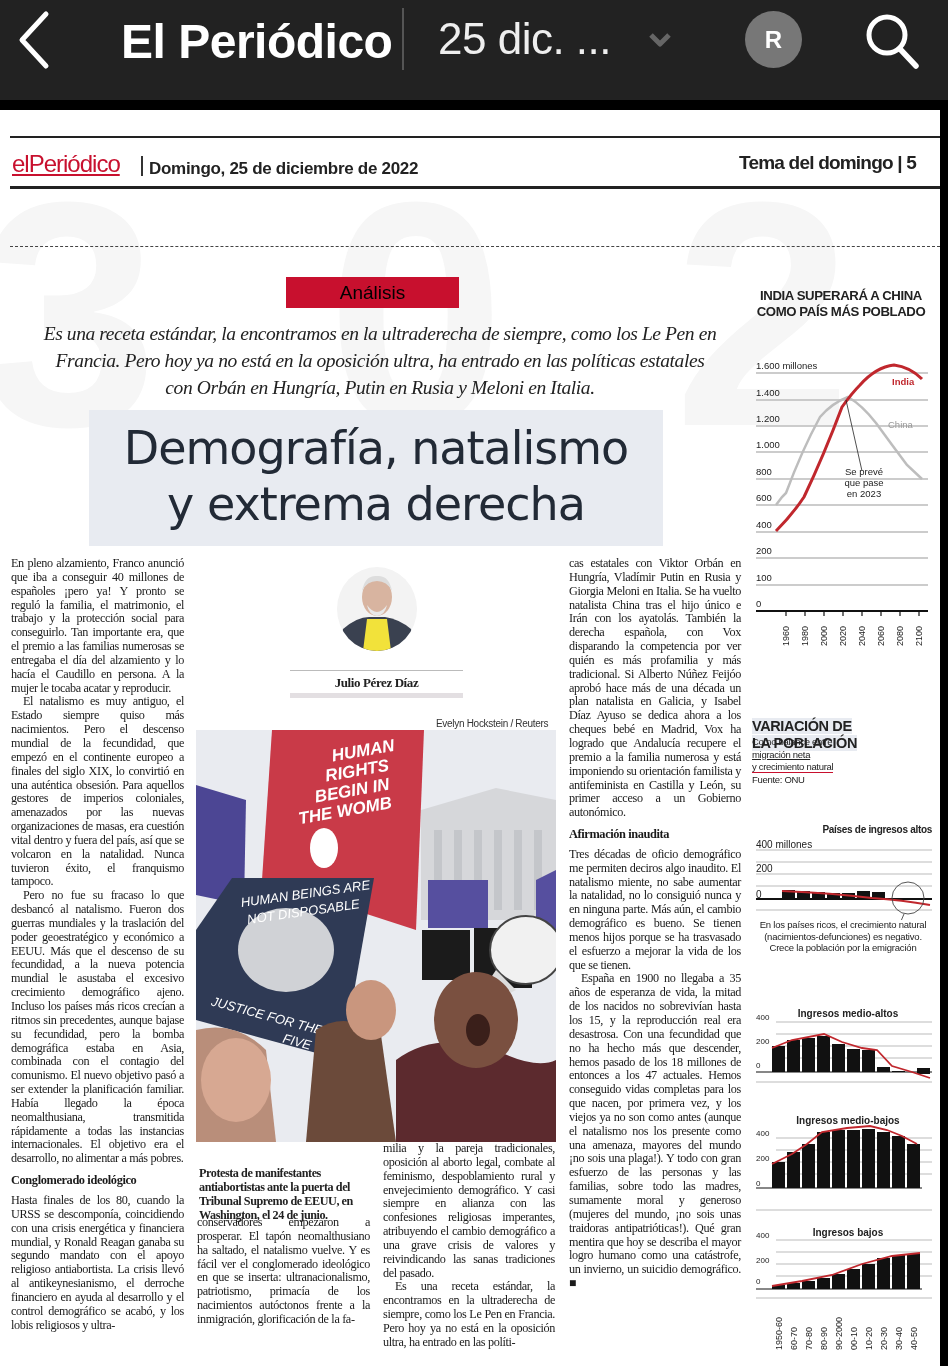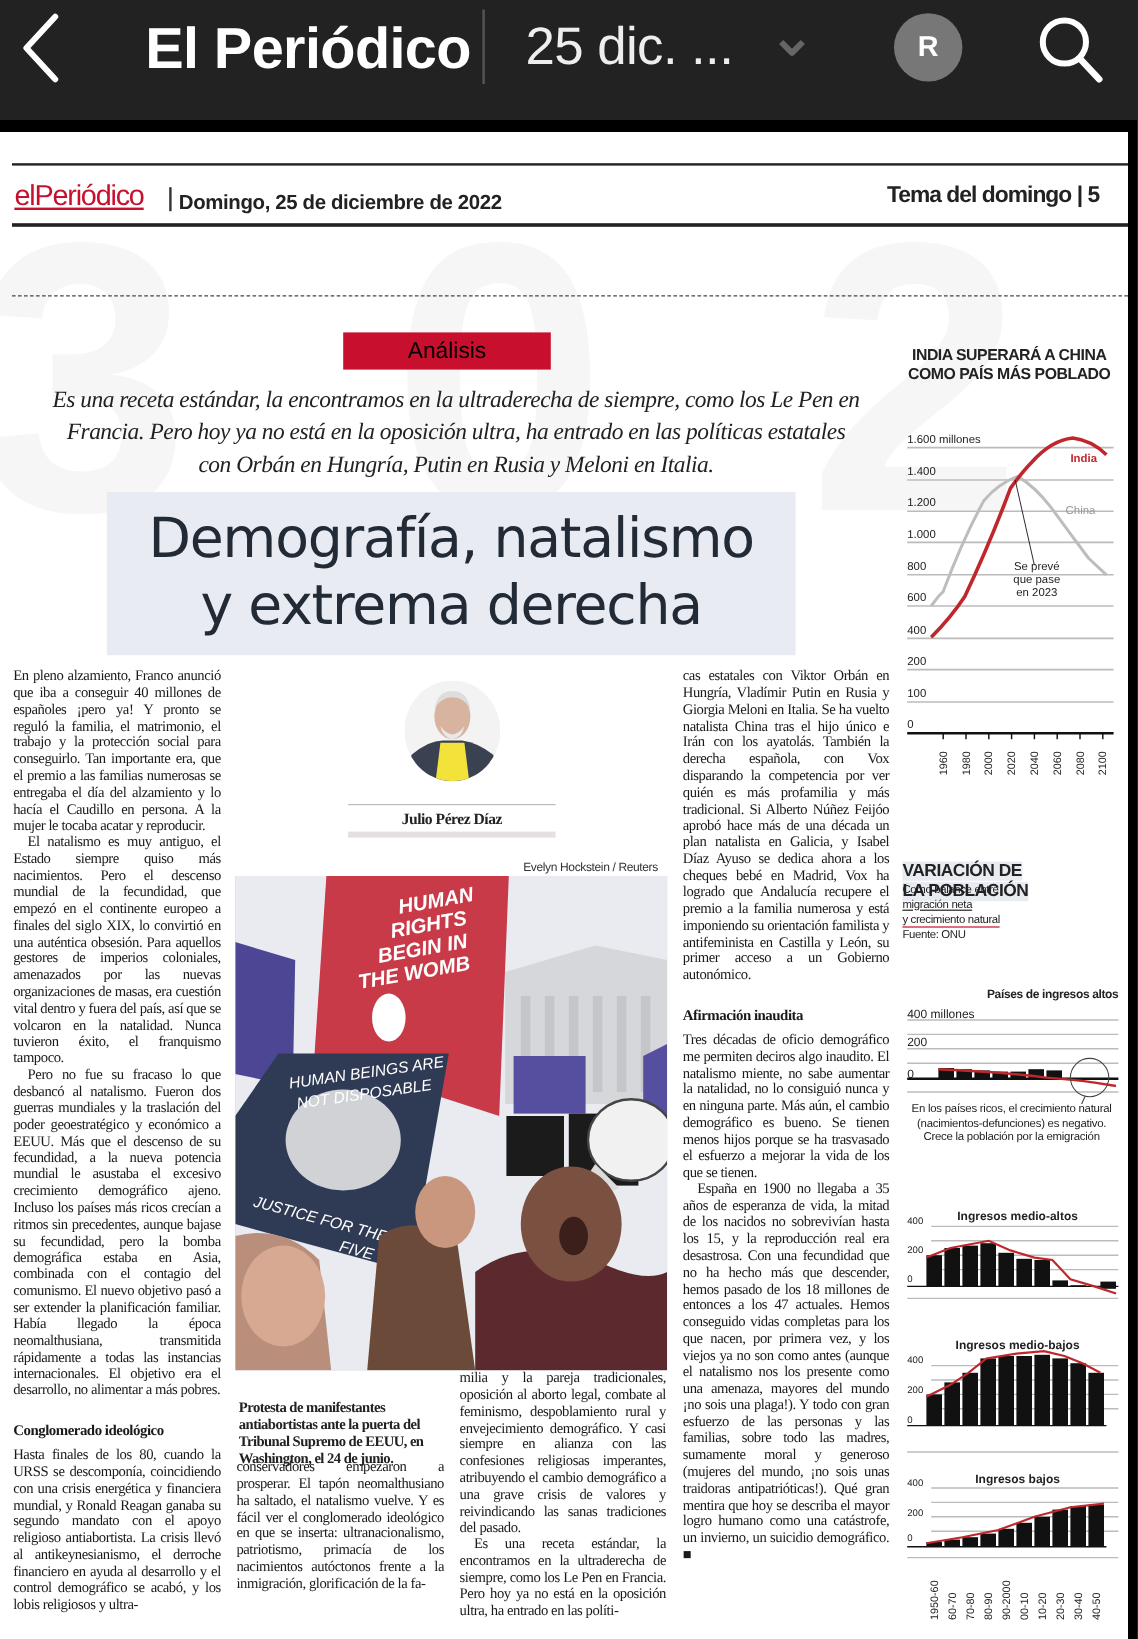--- a/index.html
+++ b/index.html
@@ -39,7 +39,7 @@
   .col { position: absolute; font-family: "Liberation Serif", serif; font-size: 12.2px; line-height: 13.85px; color: #1a1a1a; text-align: justify; letter-spacing: -0.35px; }
   .col p { text-indent: 12px; }
   .col p.noindent { text-indent: 0; }
-  .col h3 { font-size: 12.4px; font-weight: bold; margin: 20px 0 6px; letter-spacing: -0.4px; }
+  .col h3 { font-size: 12.4px; font-weight: bold; margin: 8px 0 6px; letter-spacing: -0.4px; }
   .col1 { left: 11px; top: 447px; width: 173px; }
   .col4 { left: 569px; top: 447px; width: 172px; }
   .col2 { left: 197px; top: 1106px; width: 173px; }

